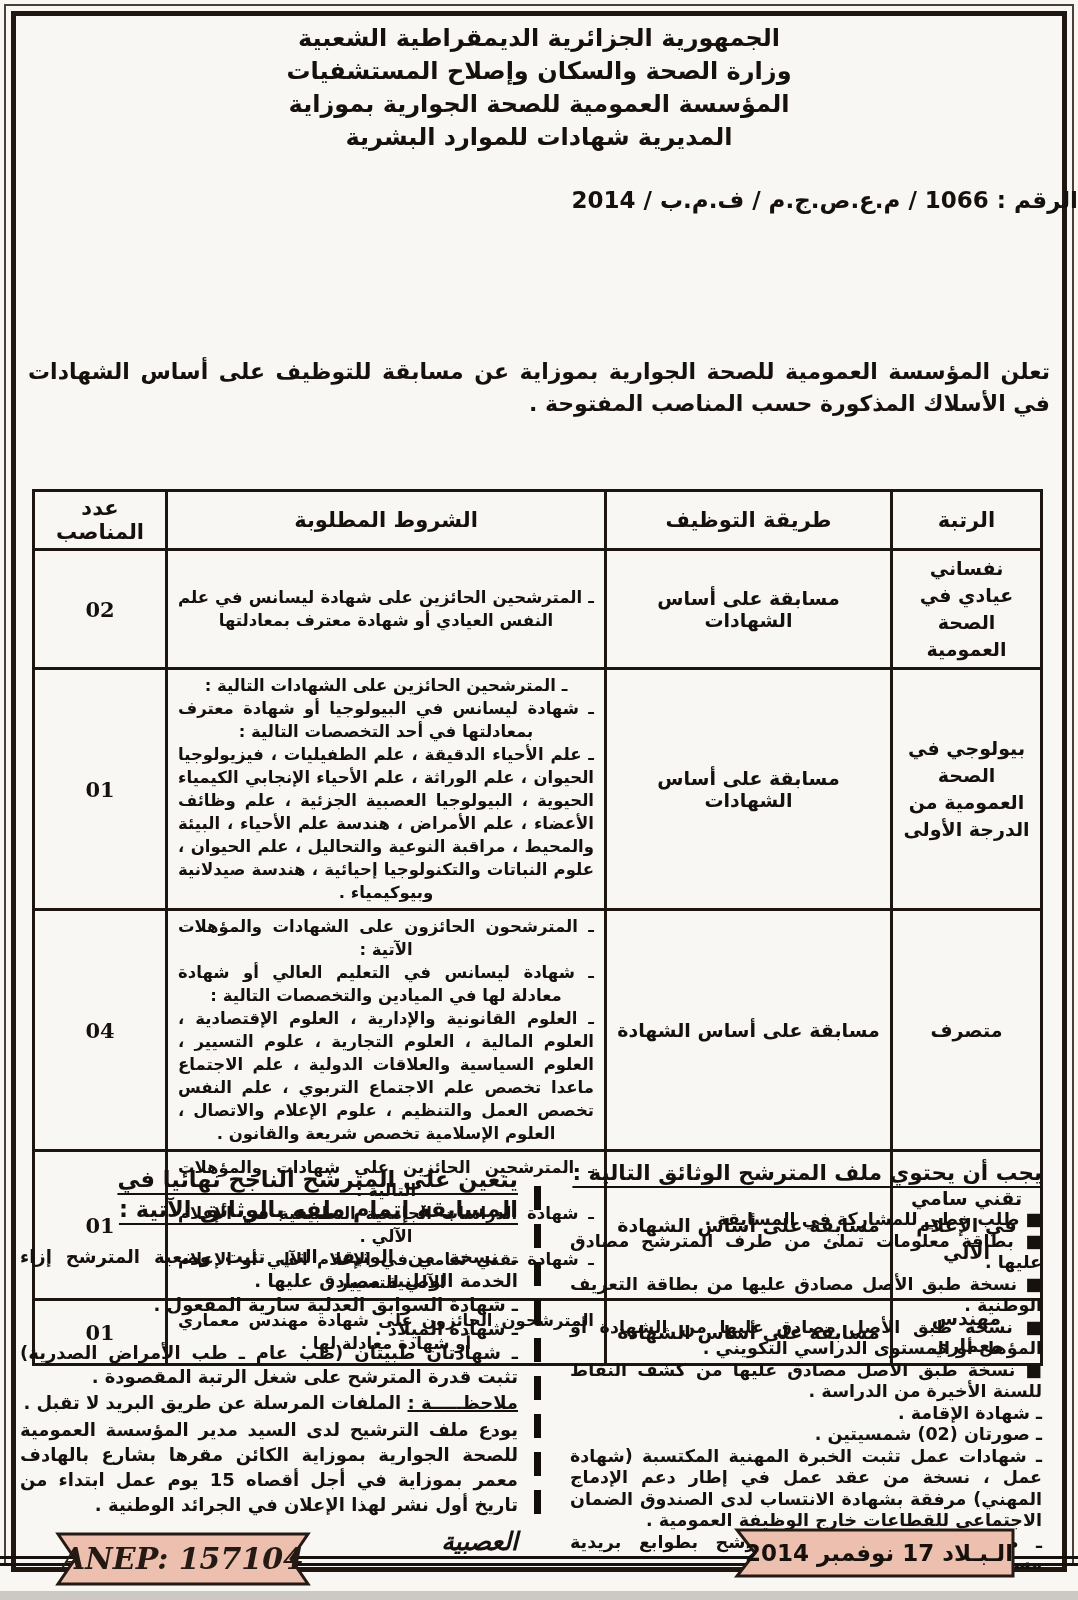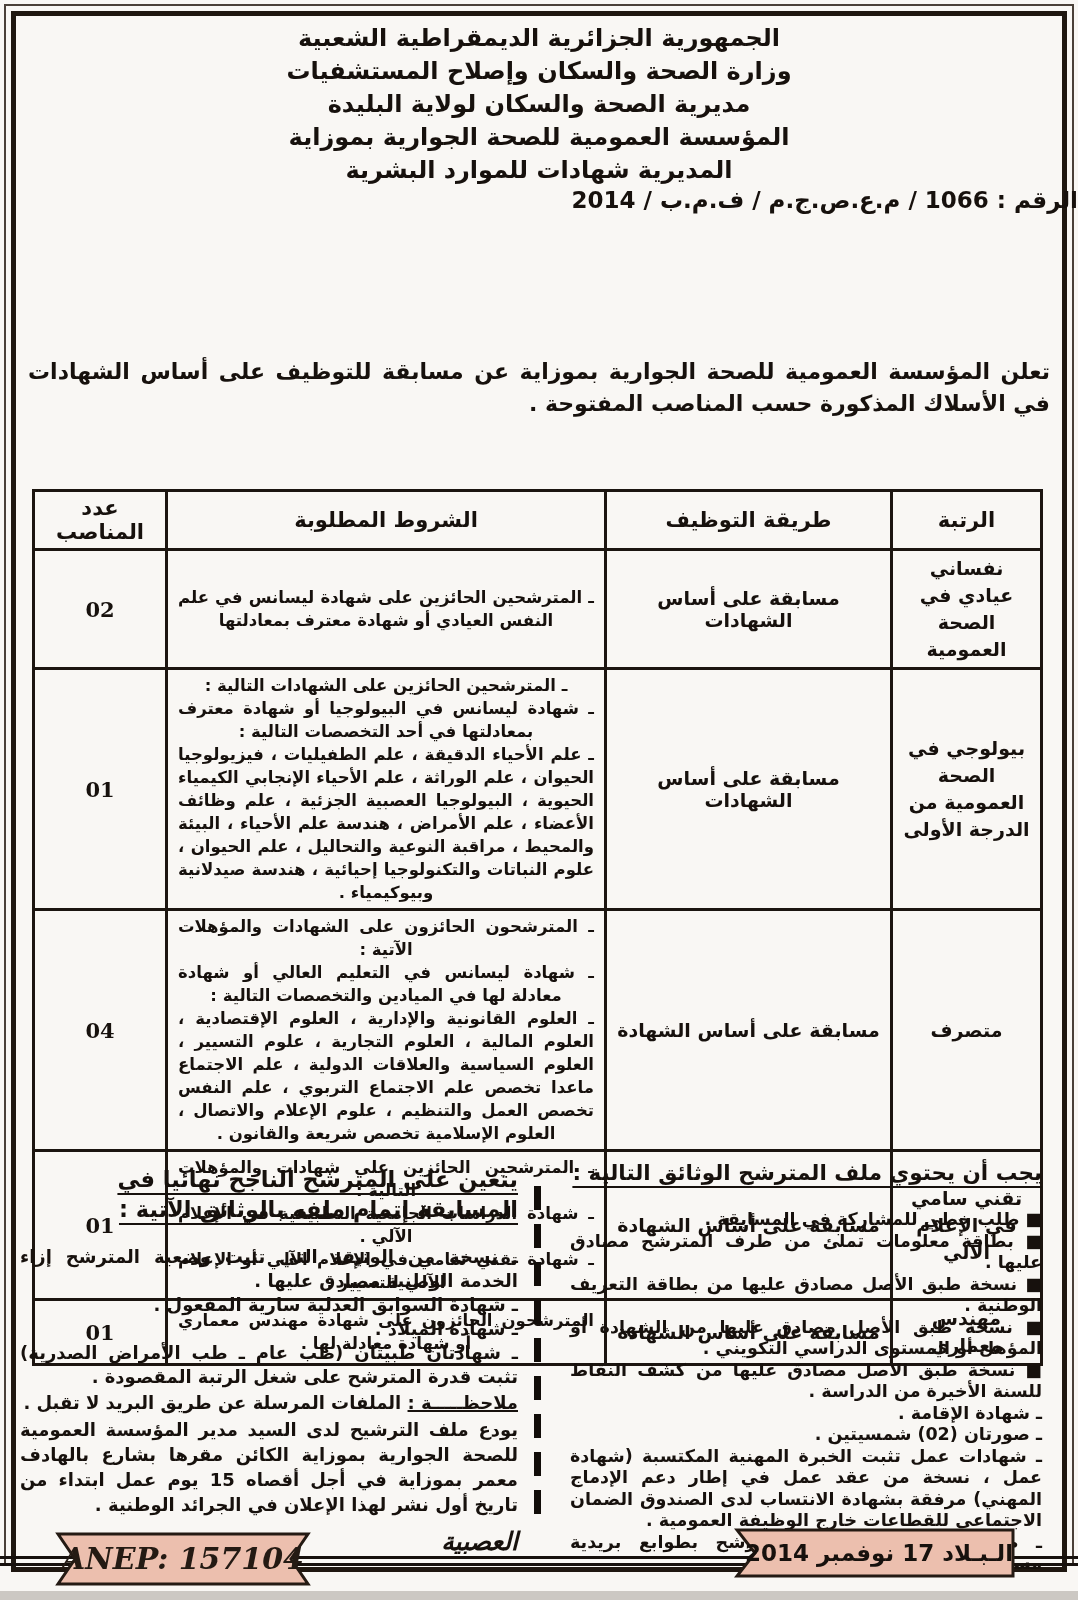--- a/index.html
+++ b/index.html
@@ -83,7 +83,6 @@
   <div class="org-header">
     <div>الجمهورية الجزائرية الديمقراطية الشعبية</div>
     <div>وزارة الصحة والسكان وإصلاح المستشفيات</div>
-    <div>مديرية الصحة والسكان لولاية البليدة</div>
     <div>المؤسسة العمومية للصحة الجوارية بموزاية</div>
     <div>المديرية شهادات للموارد البشرية</div>
   </div>

